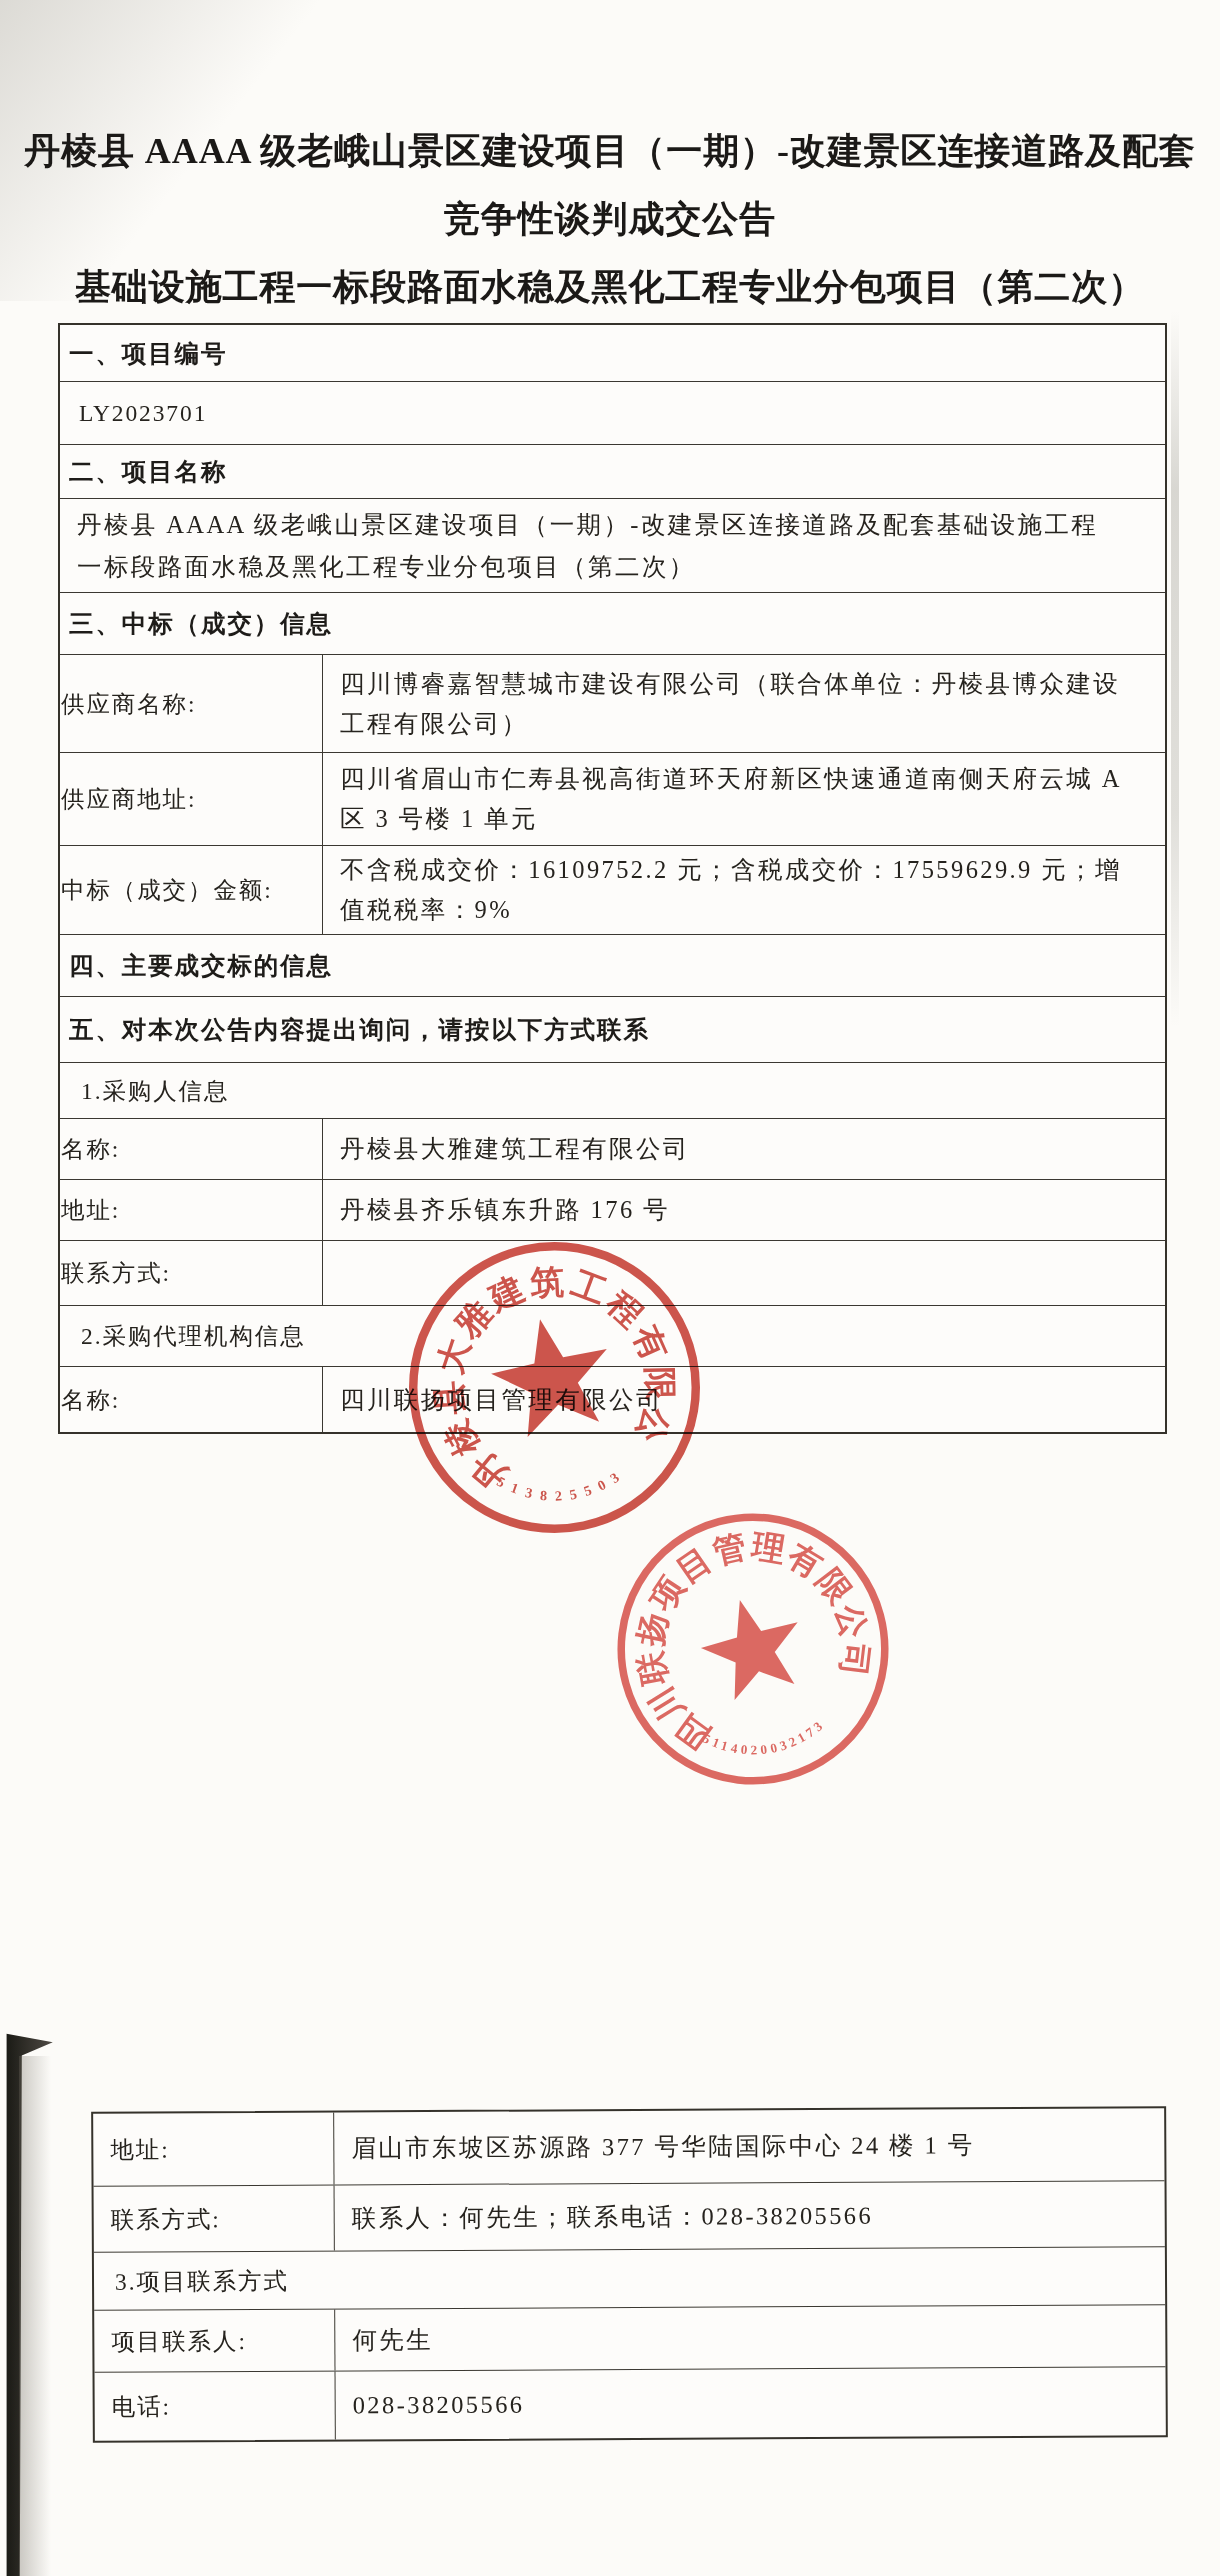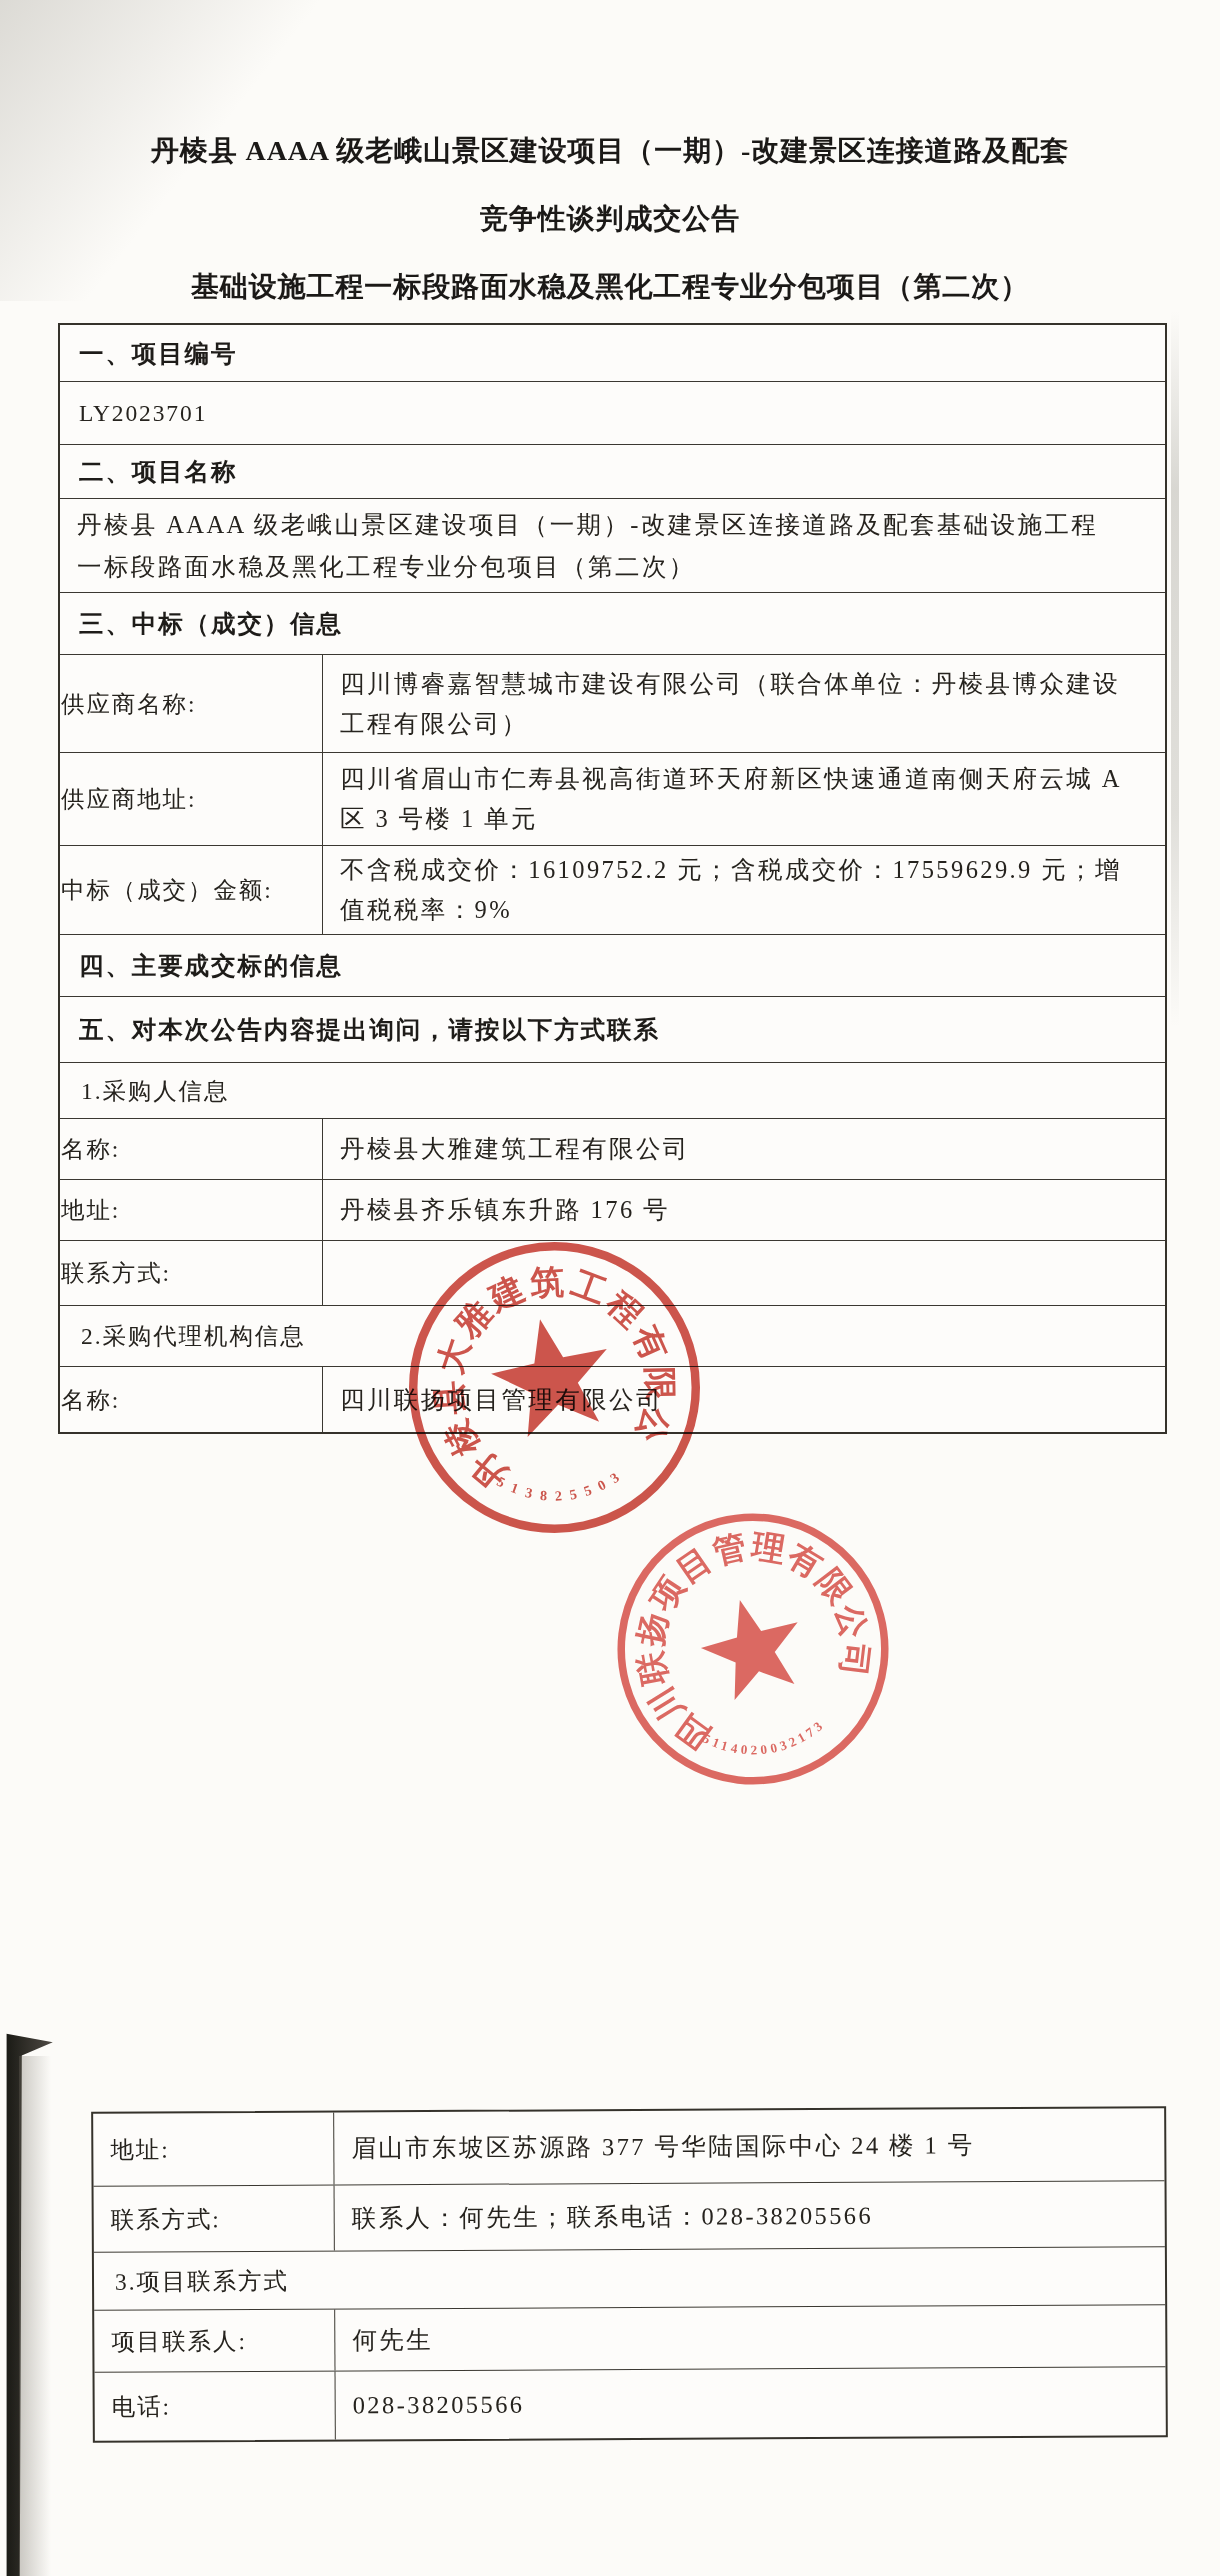--- a/index.html
+++ b/index.html
@@ -23,7 +23,7 @@
   
   .title{position:absolute;left:0;top:117px;width:100%;text-align:center;
     font-family:"Liberation Serif","DejaVu Serif",serif;font-weight:bold;
-    font-size:28px;line-height:68px;color:#1b1917;letter-spacing:0.9px;}
+    font-size:36px;line-height:68px;color:#1b1917;letter-spacing:0.9px;}
 
   
   .tbl{position:absolute;box-sizing:border-box;border:2.8px solid #35322b;

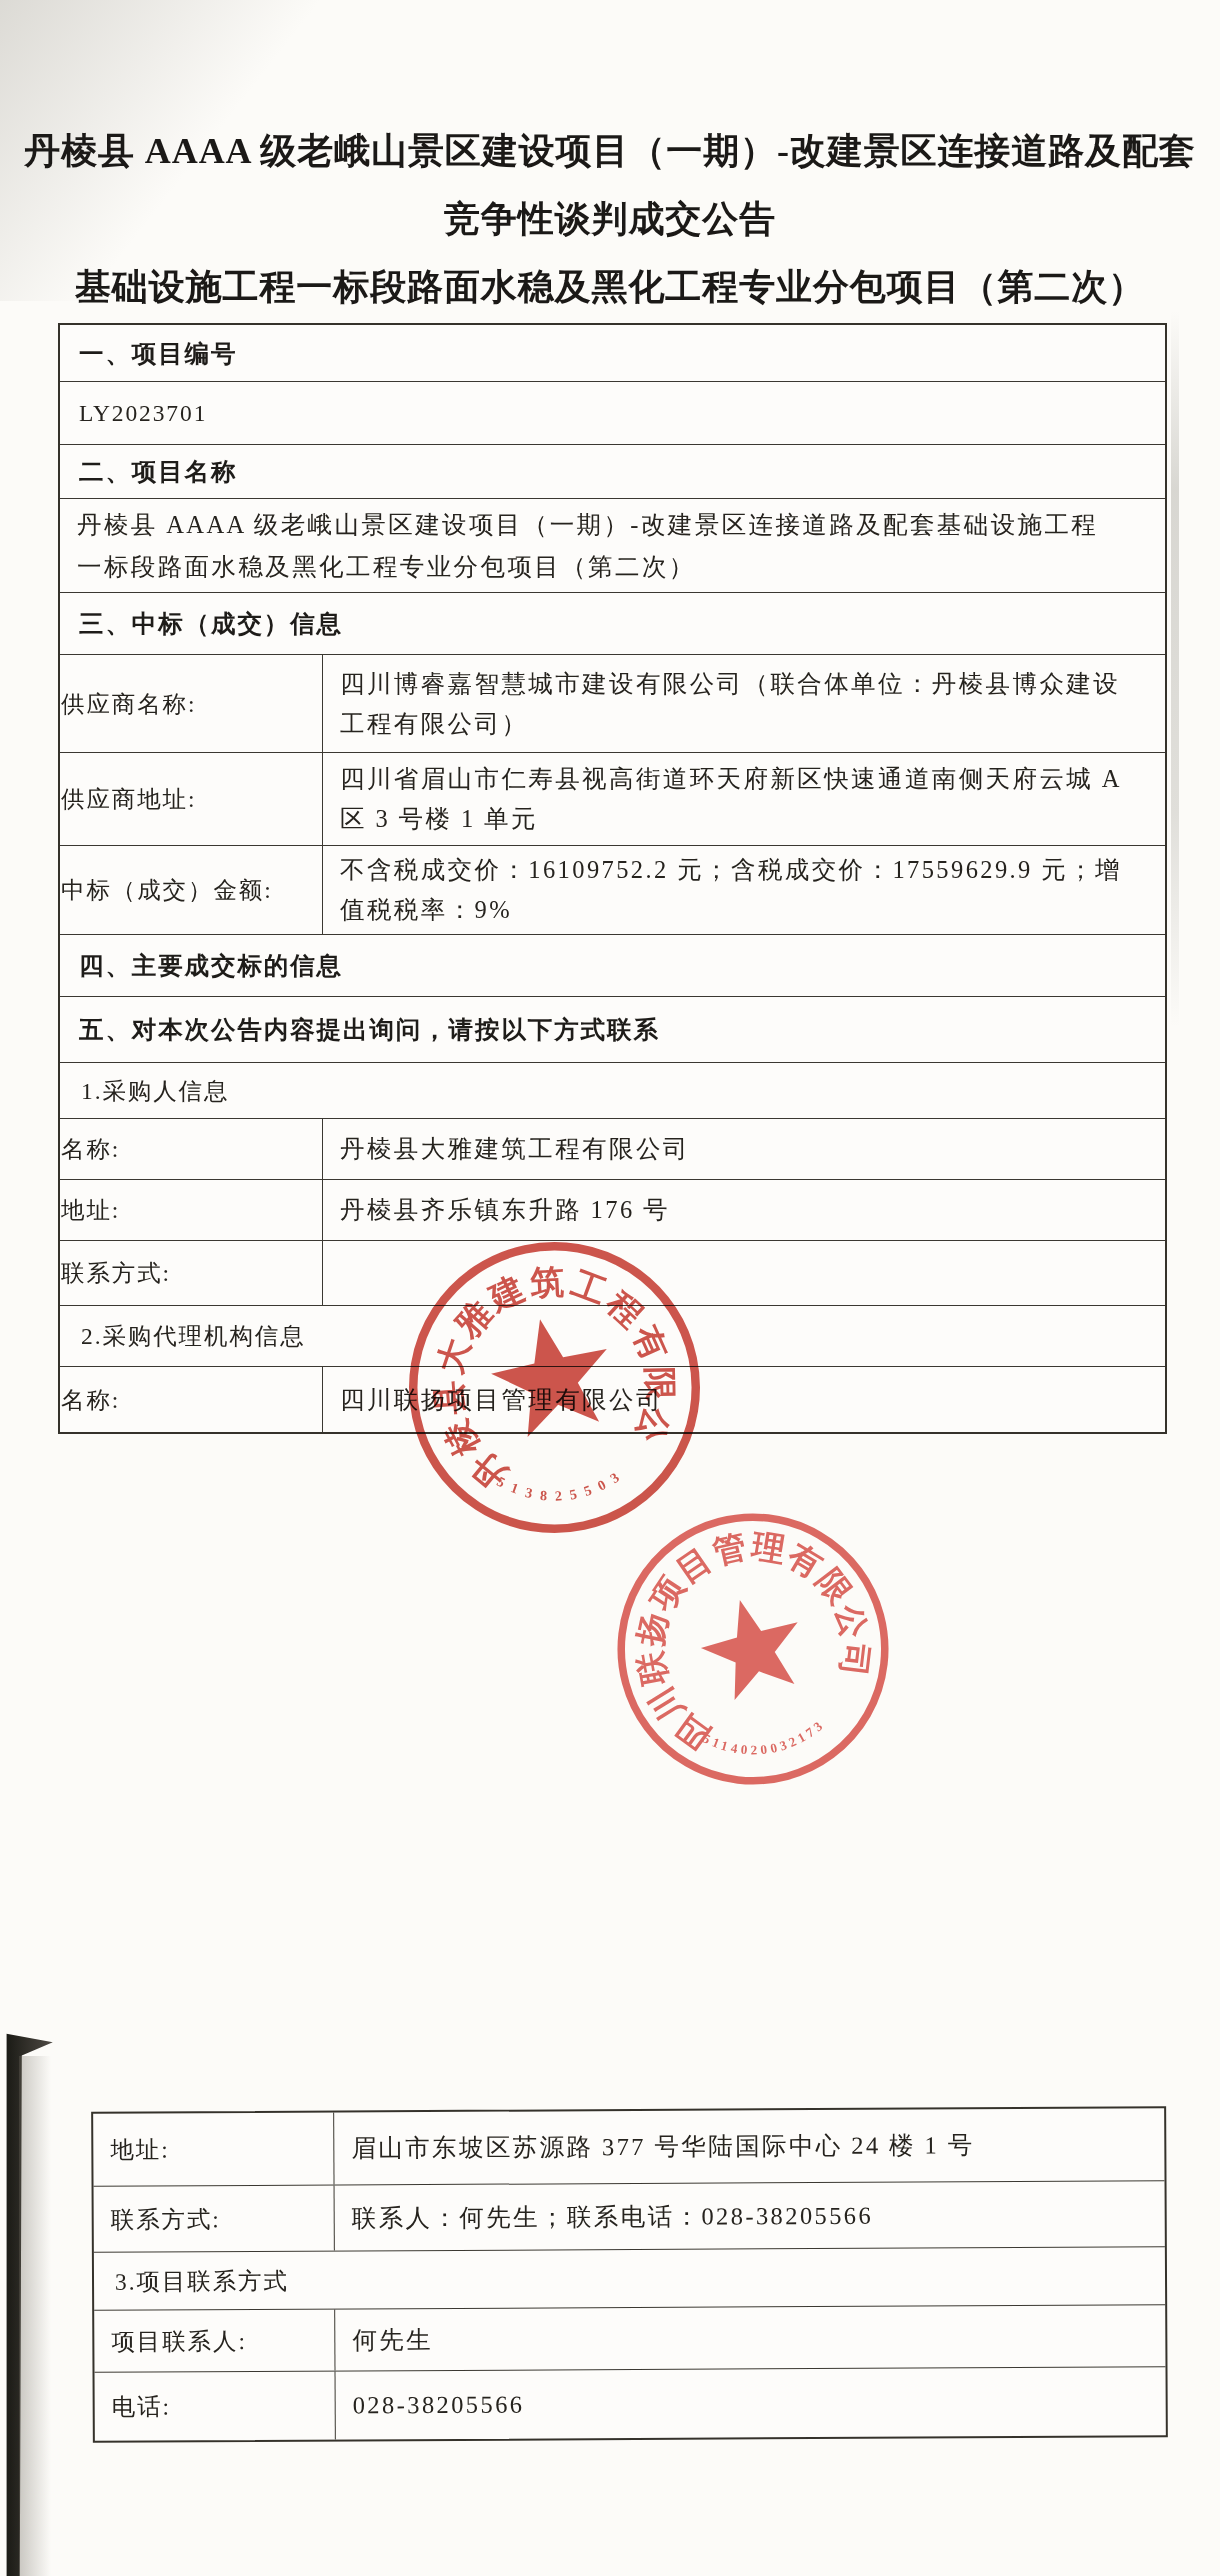--- a/index.html
+++ b/index.html
@@ -30,7 +30,7 @@
     display:flex;flex-direction:column;background:rgba(255,255,255,.25);}
   .row{display:flex;box-sizing:border-box;border-bottom:1.9px solid #3b3831;align-items:stretch;}
   .row:last-child{border-bottom:none;}
-  .sec{display:flex;align-items:center;padding-left:19px;width:100%;
+  .sec{display:flex;align-items:center;padding-left:9px;width:100%;
     font-family:"Liberation Sans","DejaVu Sans",sans-serif;font-weight:bold;
     font-size:24.5px;color:#1e1c19;letter-spacing:1.9px;}
   .sub{display:flex;align-items:center;padding-left:21px;width:100%;

